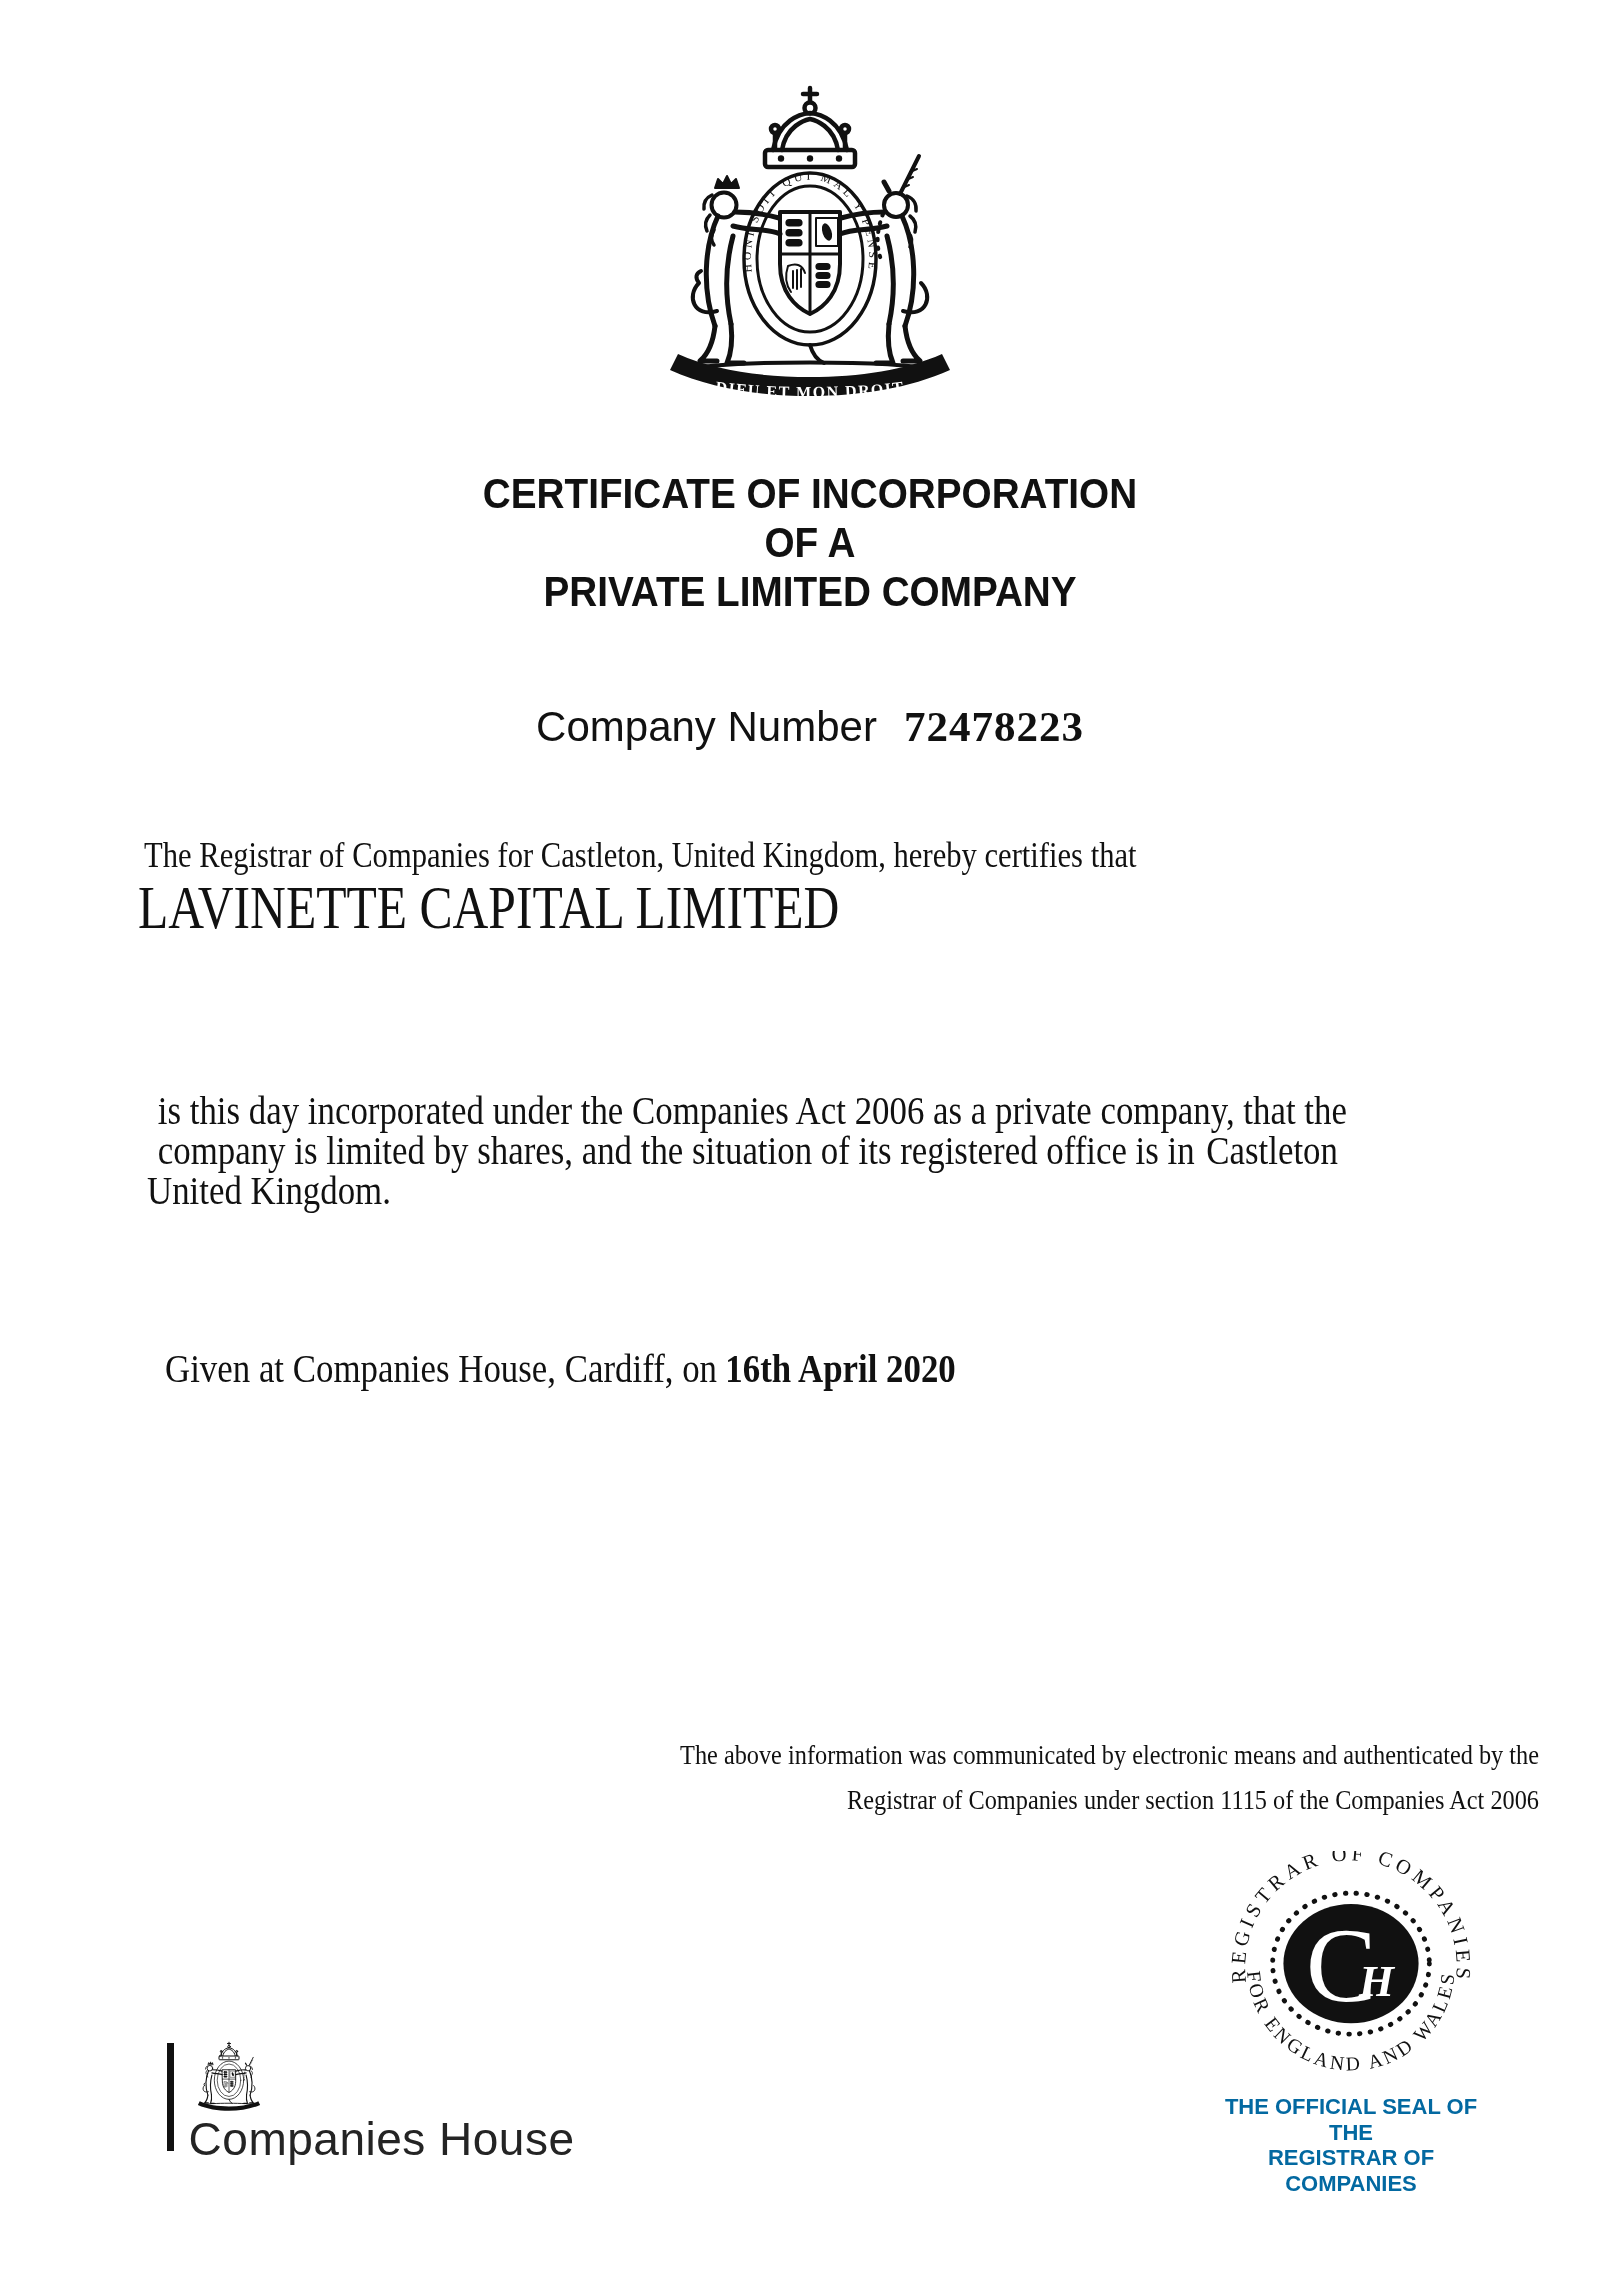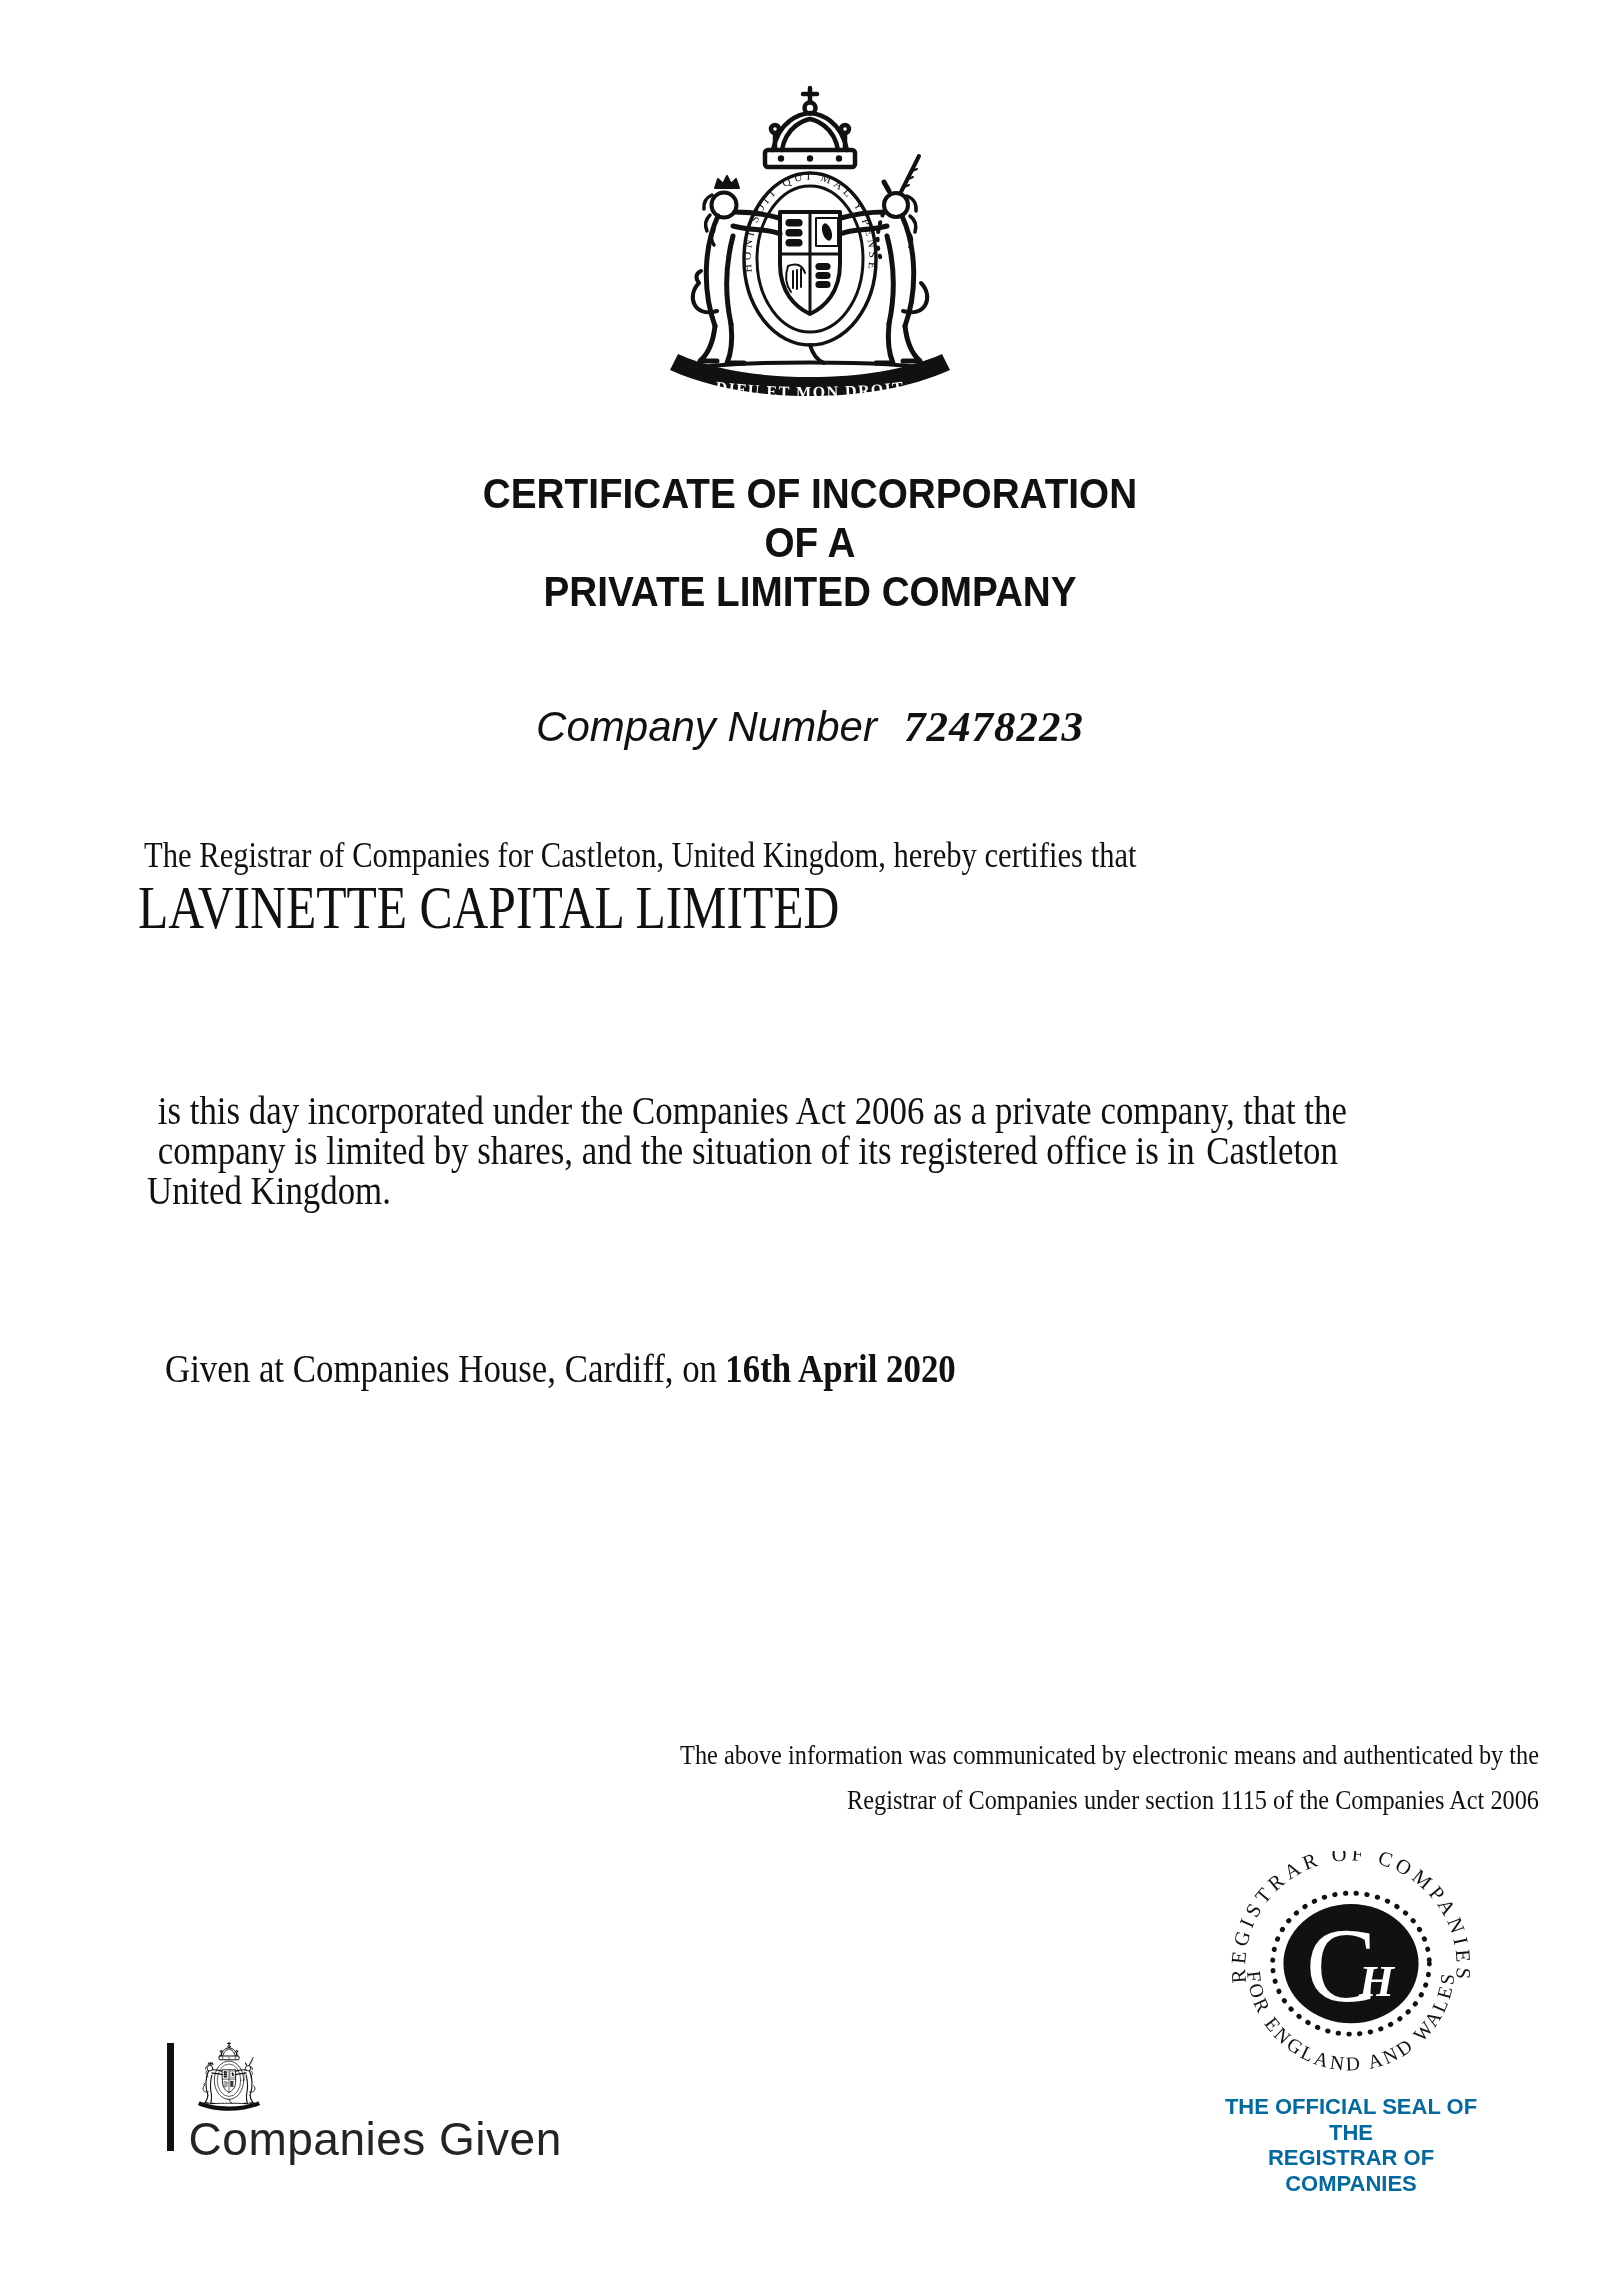--- a/index.html
+++ b/index.html
@@ -18,7 +18,7 @@
   .title-block .tline{transform:scaleX(0.9);transform-origin:50% 0;white-space:nowrap;}
   
   .cn-row{top:702px;left:0;width:1620px;display:flex;justify-content:center;
-    align-items:baseline;gap:27px;font-style:italic;}
+    align-items:baseline;gap:27px;}
   .cn-label{font-family:"Liberation Sans","DejaVu Sans",sans-serif;font-size:42px;}
   .cn-value{font-family:"Liberation Serif","DejaVu Serif",serif;font-weight:bold;font-size:43px;letter-spacing:1px;}
   

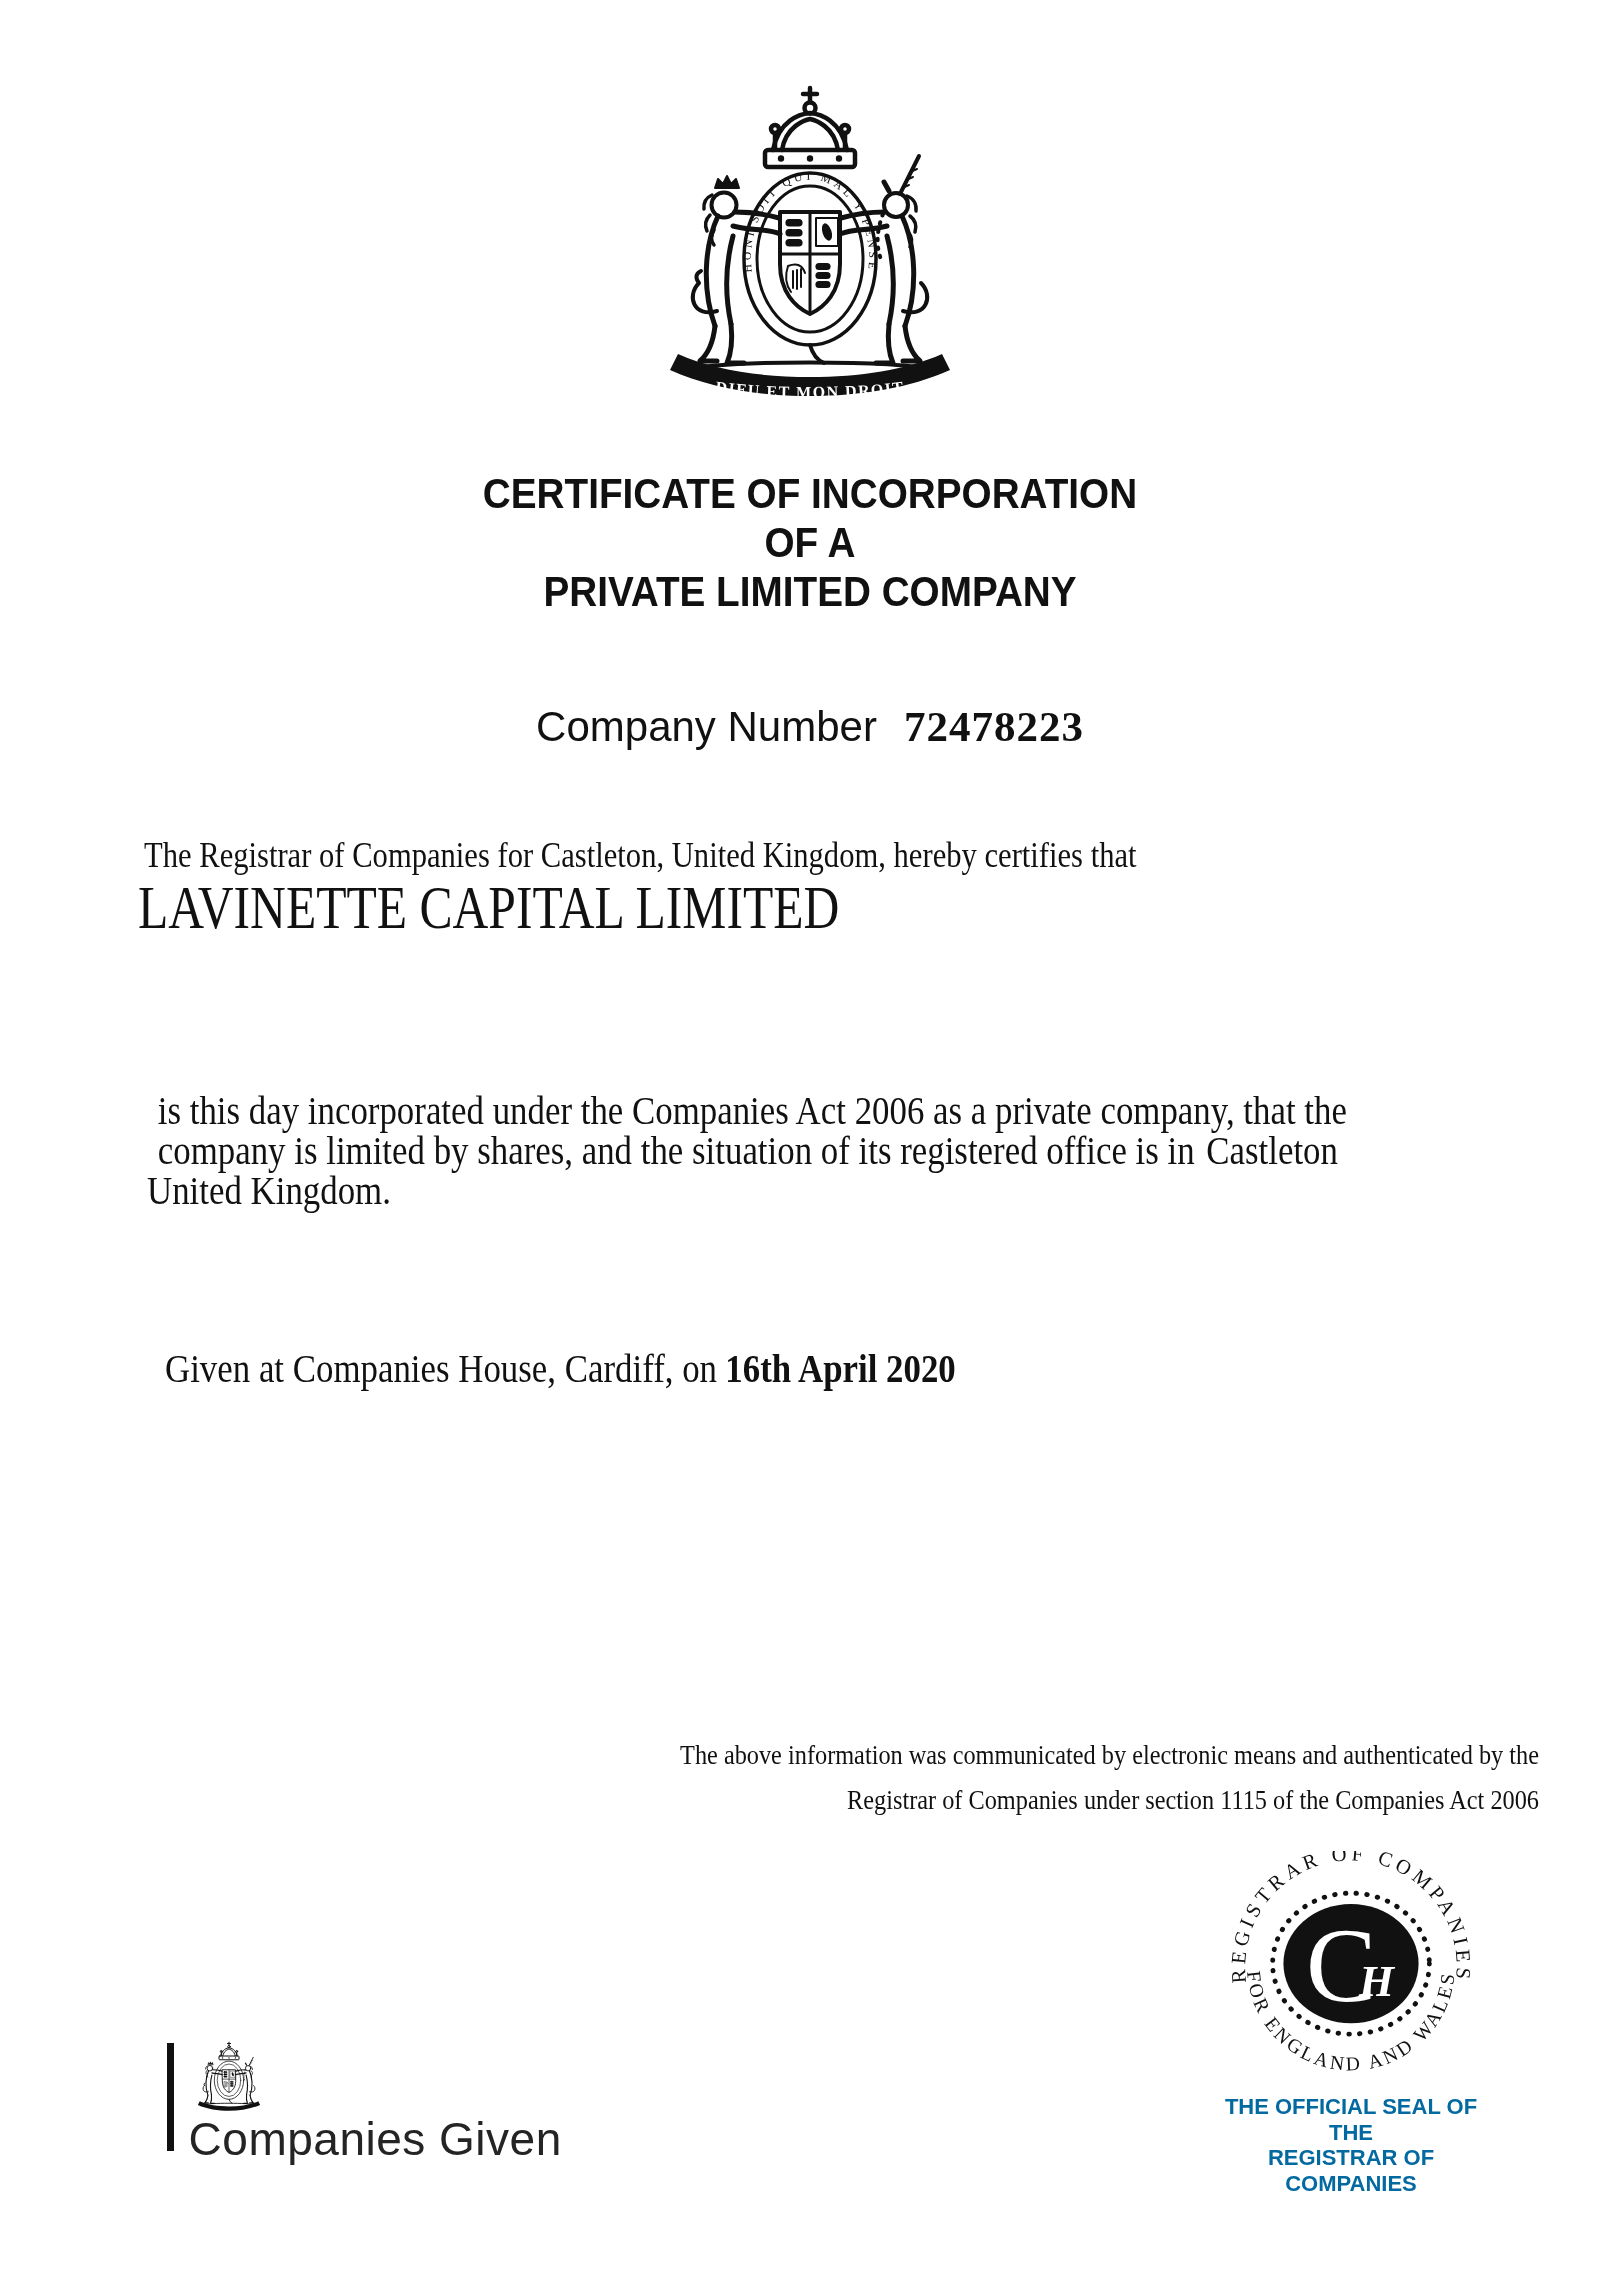--- a/index.html
+++ b/index.html
@@ -195,7 +195,7 @@
   <svg class="ch-crest" width="80" height="74" viewBox="0 0 360 330">
     <use href="#arms-g"></use>
   </svg>
-  <div class="ch-word">Companies Given</div>
+  <div class="ch-word">Companies House</div>
 </div>
 
 

